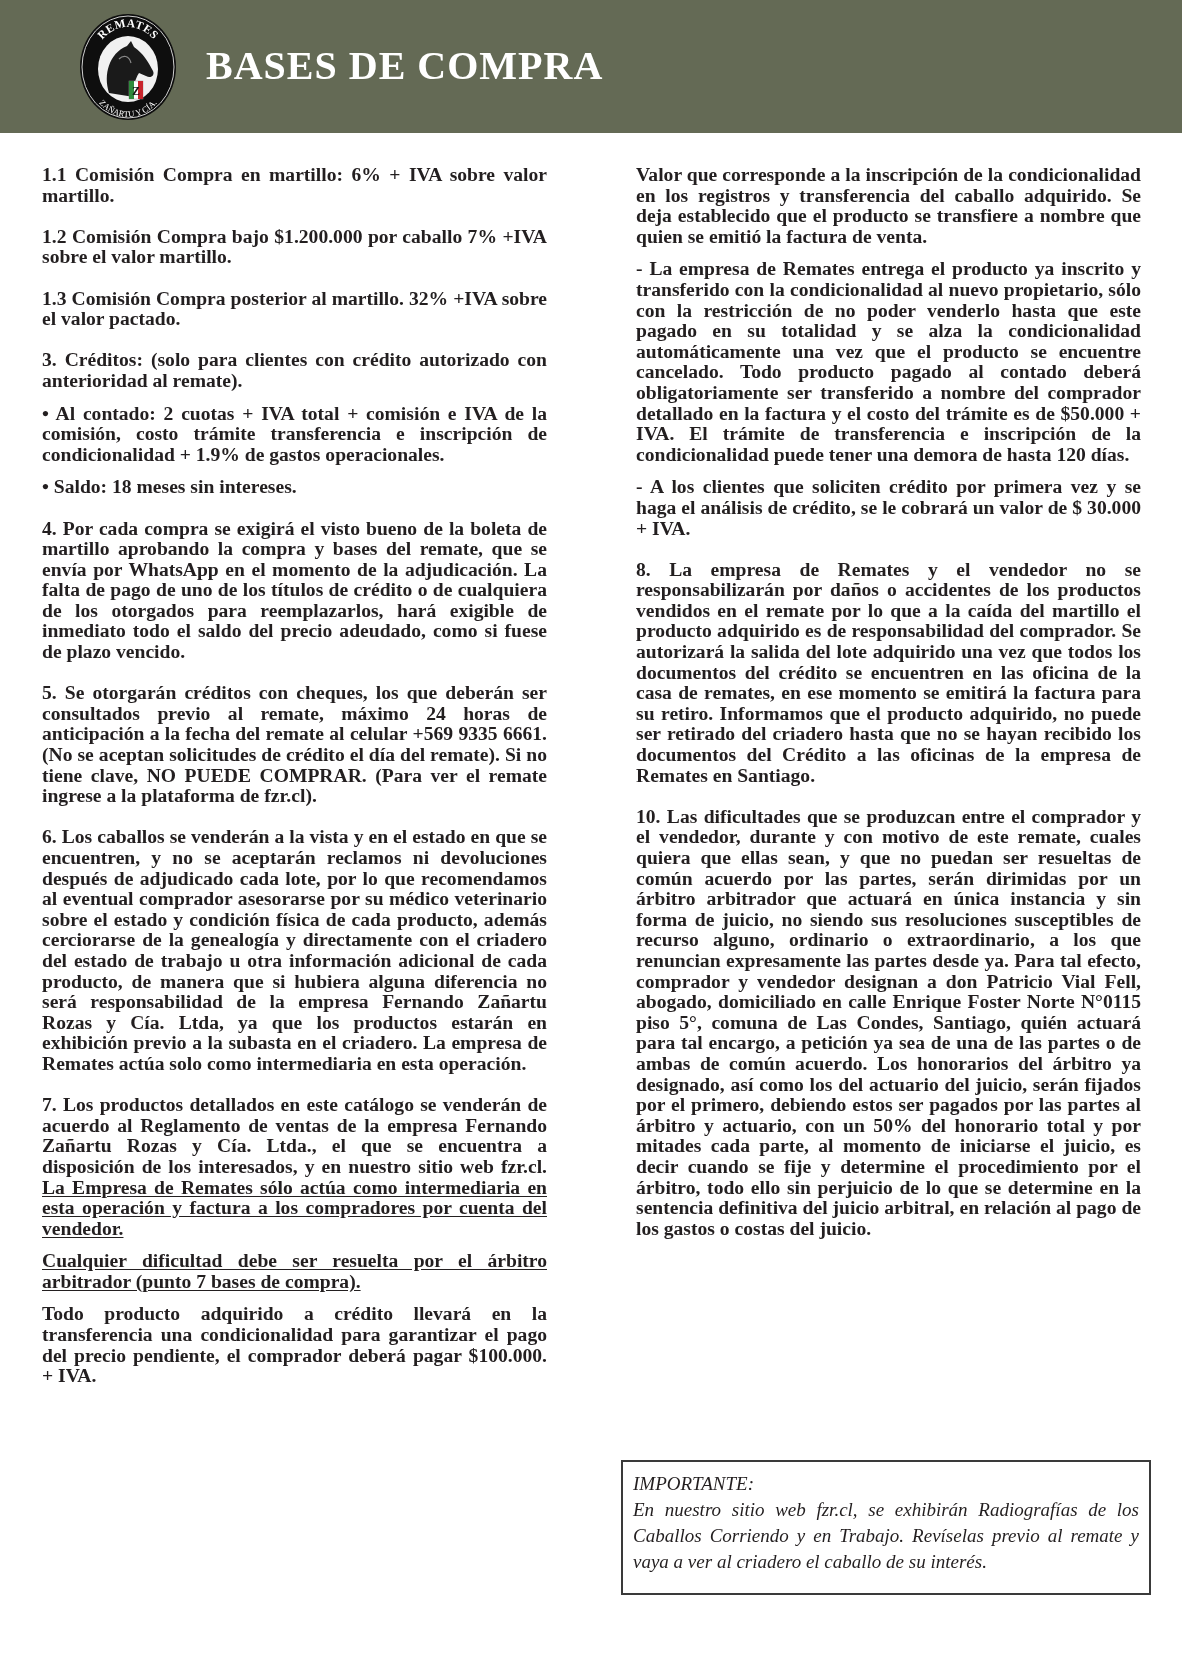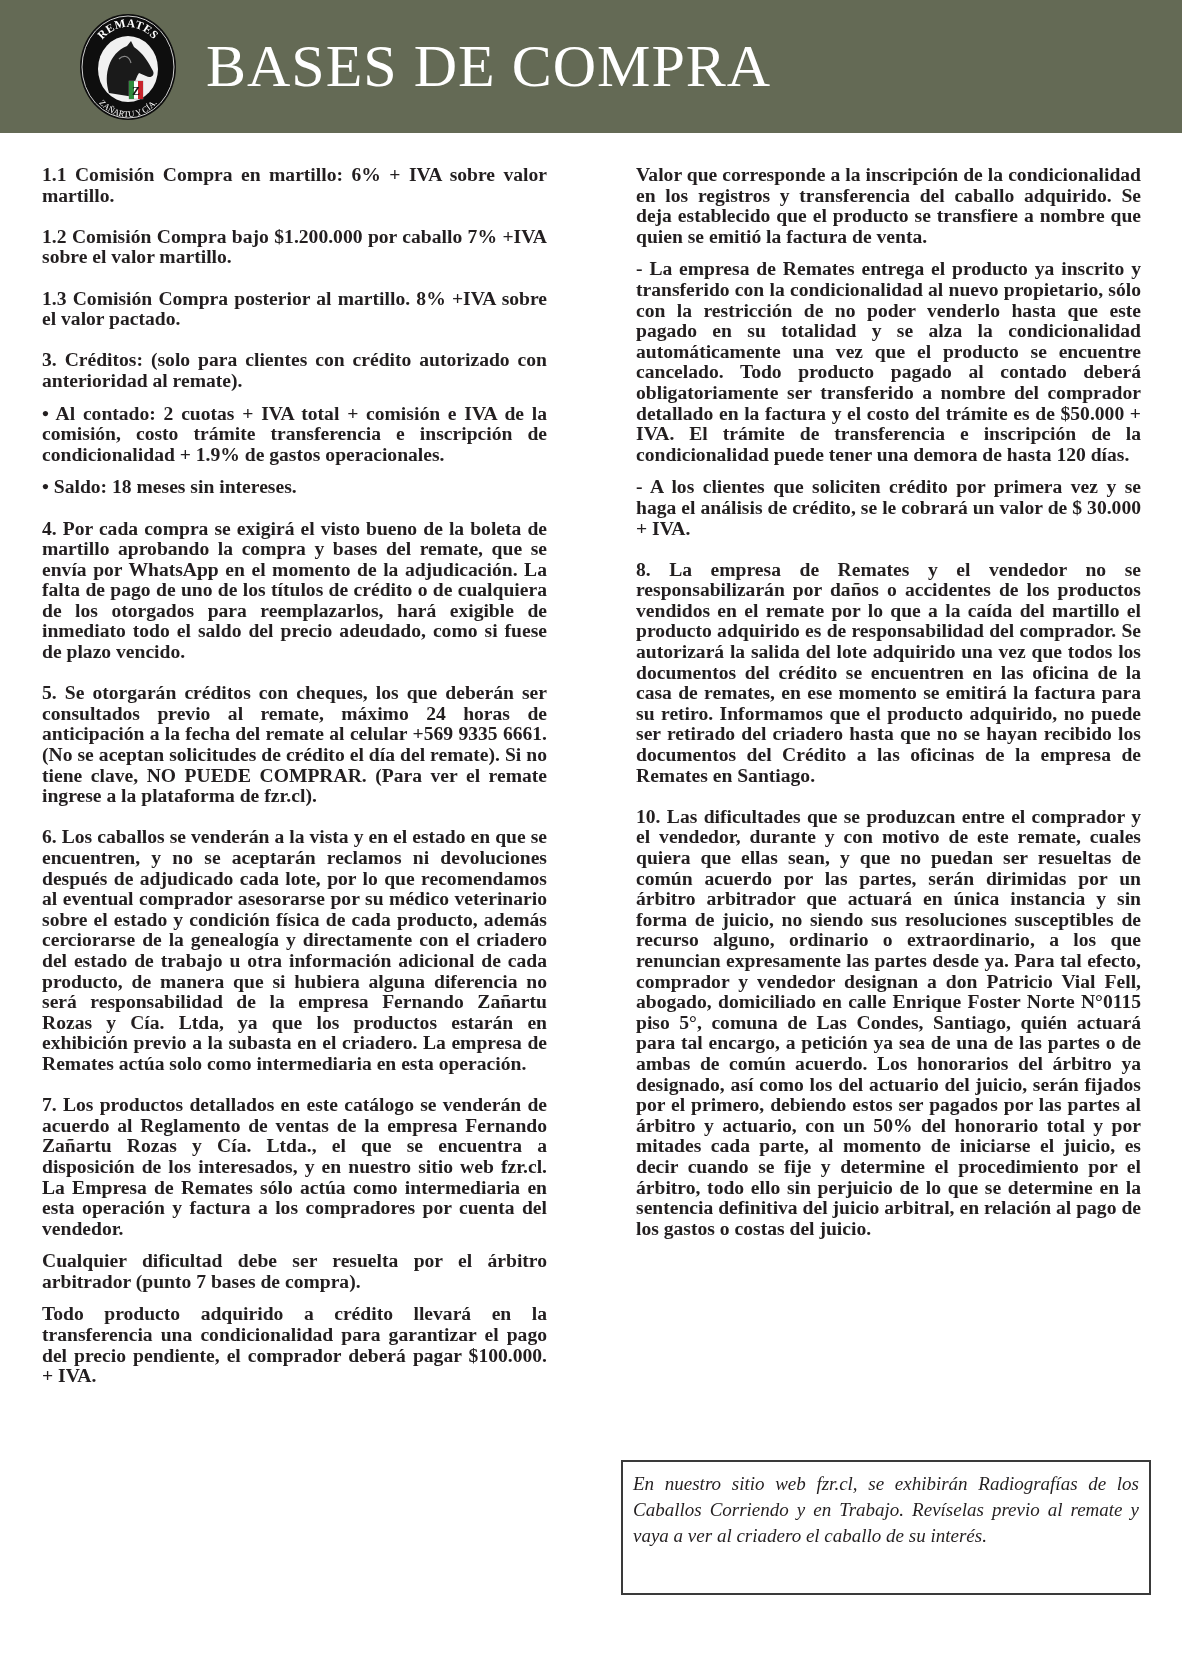--- a/index.html
+++ b/index.html
@@ -17,7 +17,7 @@
   .title {
     position: absolute; left: 206px; top: 40px;
     font-family: "Liberation Serif", "DejaVu Serif", serif;
-    font-size: 60px; font-weight: normal; letter-spacing: 1px;
+    font-size: 40px; font-weight: bold; letter-spacing: 1px;
     color: #ffffff; line-height: 52px;
   }
 

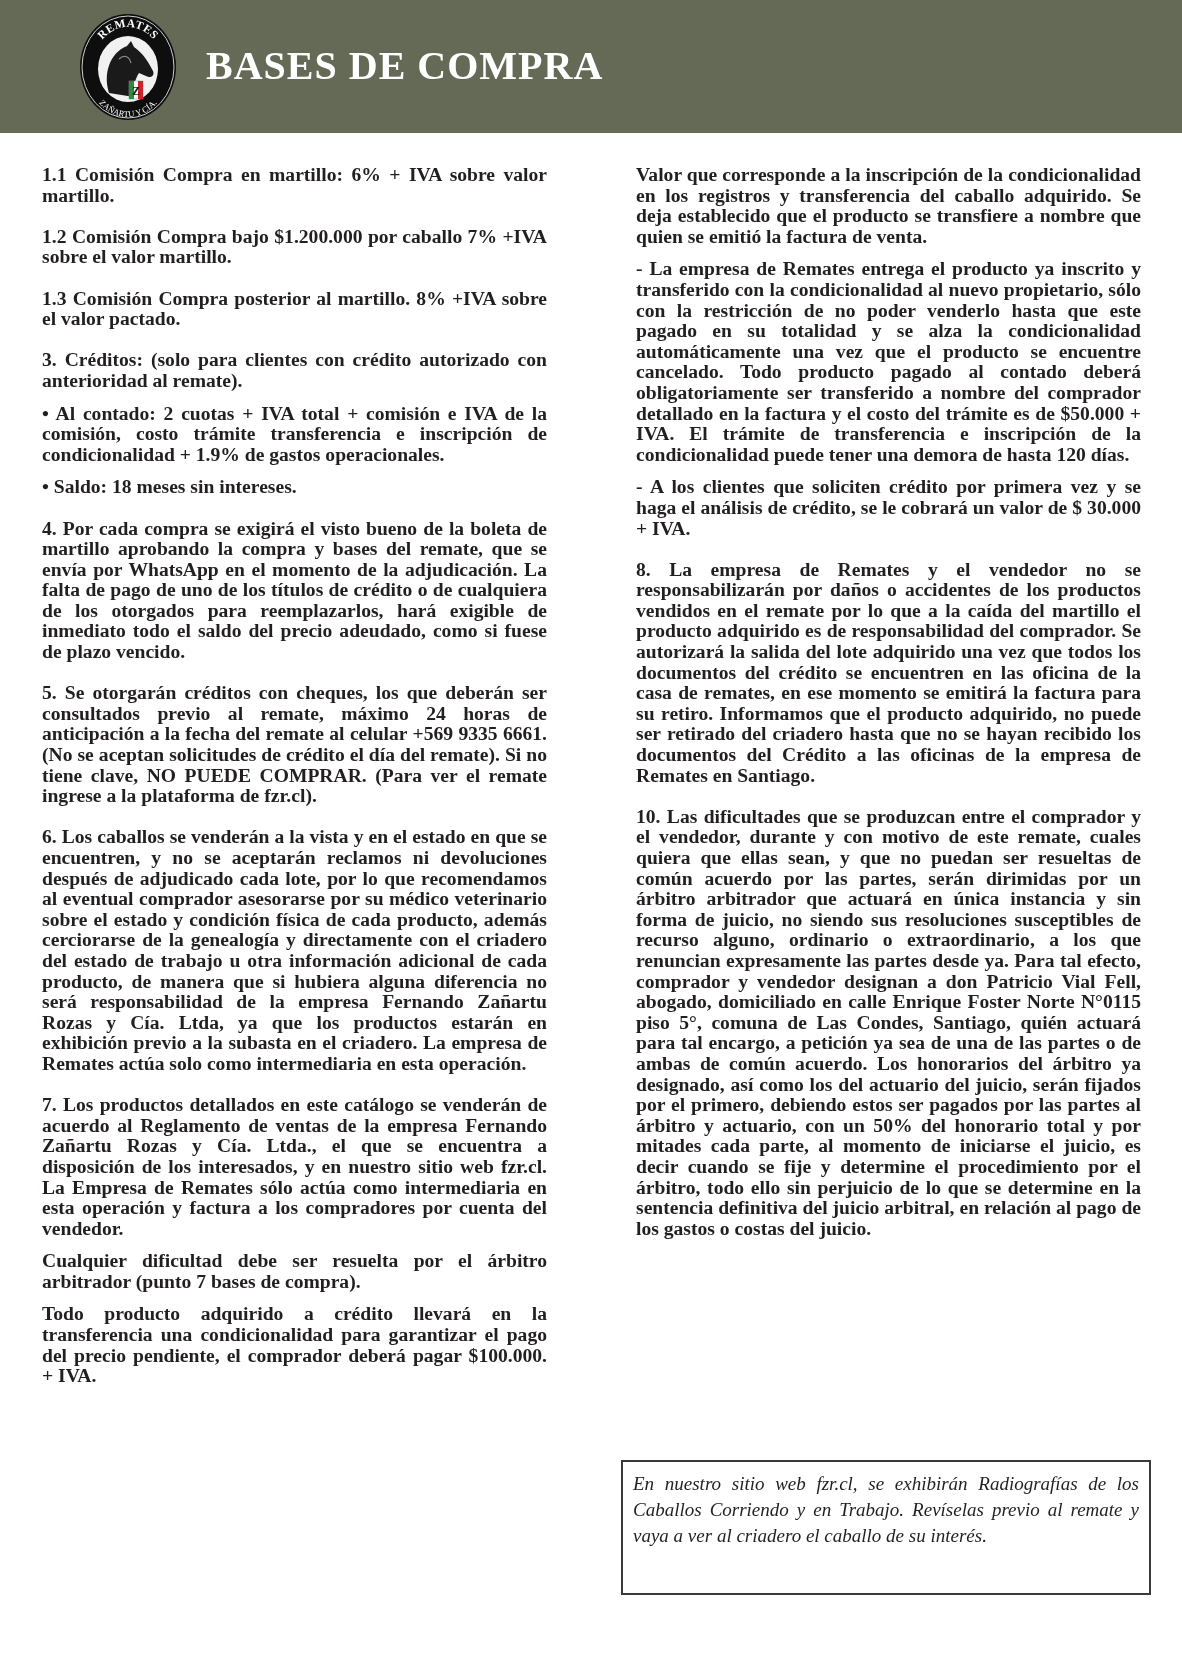--- a/index.html
+++ b/index.html
@@ -78,7 +78,7 @@
     <p>1.2 Comisión Compra bajo $1.200.000 por caballo 7% +IVA sobre el valor martillo.</p>
   </div>
   <div class="para">
-    <p>1.3 Comisión Compra posterior al martillo. 8% +IVA sobre el valor pactado.</p>
+    <p>1.3 Comisión Compra posterior al martillo. 32% +IVA sobre el valor pactado.</p>
   </div>
   <div class="para">
     <p>3. Créditos: (solo para clientes con crédito autorizado con anterioridad al remate).</p>

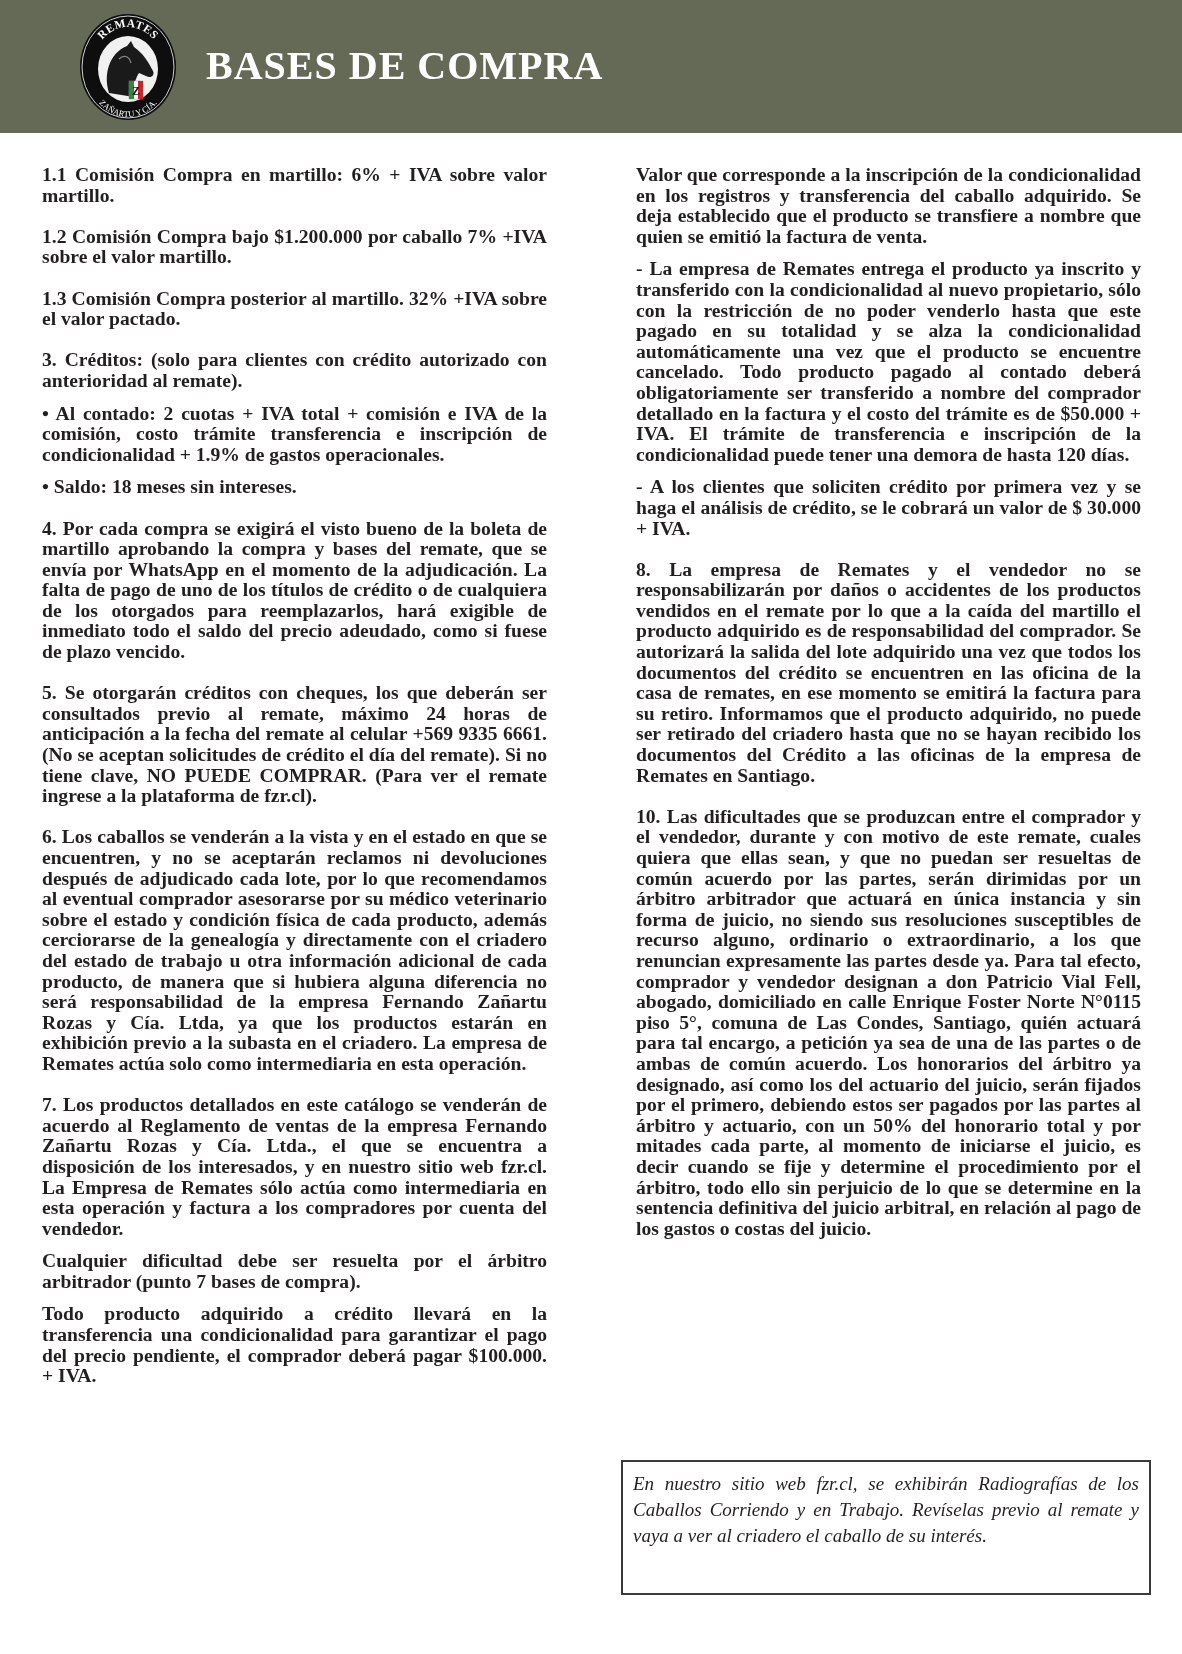--- a/index.html
+++ b/index.html
@@ -30,7 +30,7 @@
   .col-right { left: 624px; }
   .para { margin-bottom: 20.6px; }
   .para p { margin: 12px; }
-  .u { text-underline-offset: 2px; }
+  .u { text-decoration: underline; text-underline-offset: 2px; }
 
   .notice {
     position: absolute; left: 621px; top: 1460px; width: 530px; height: 135px;

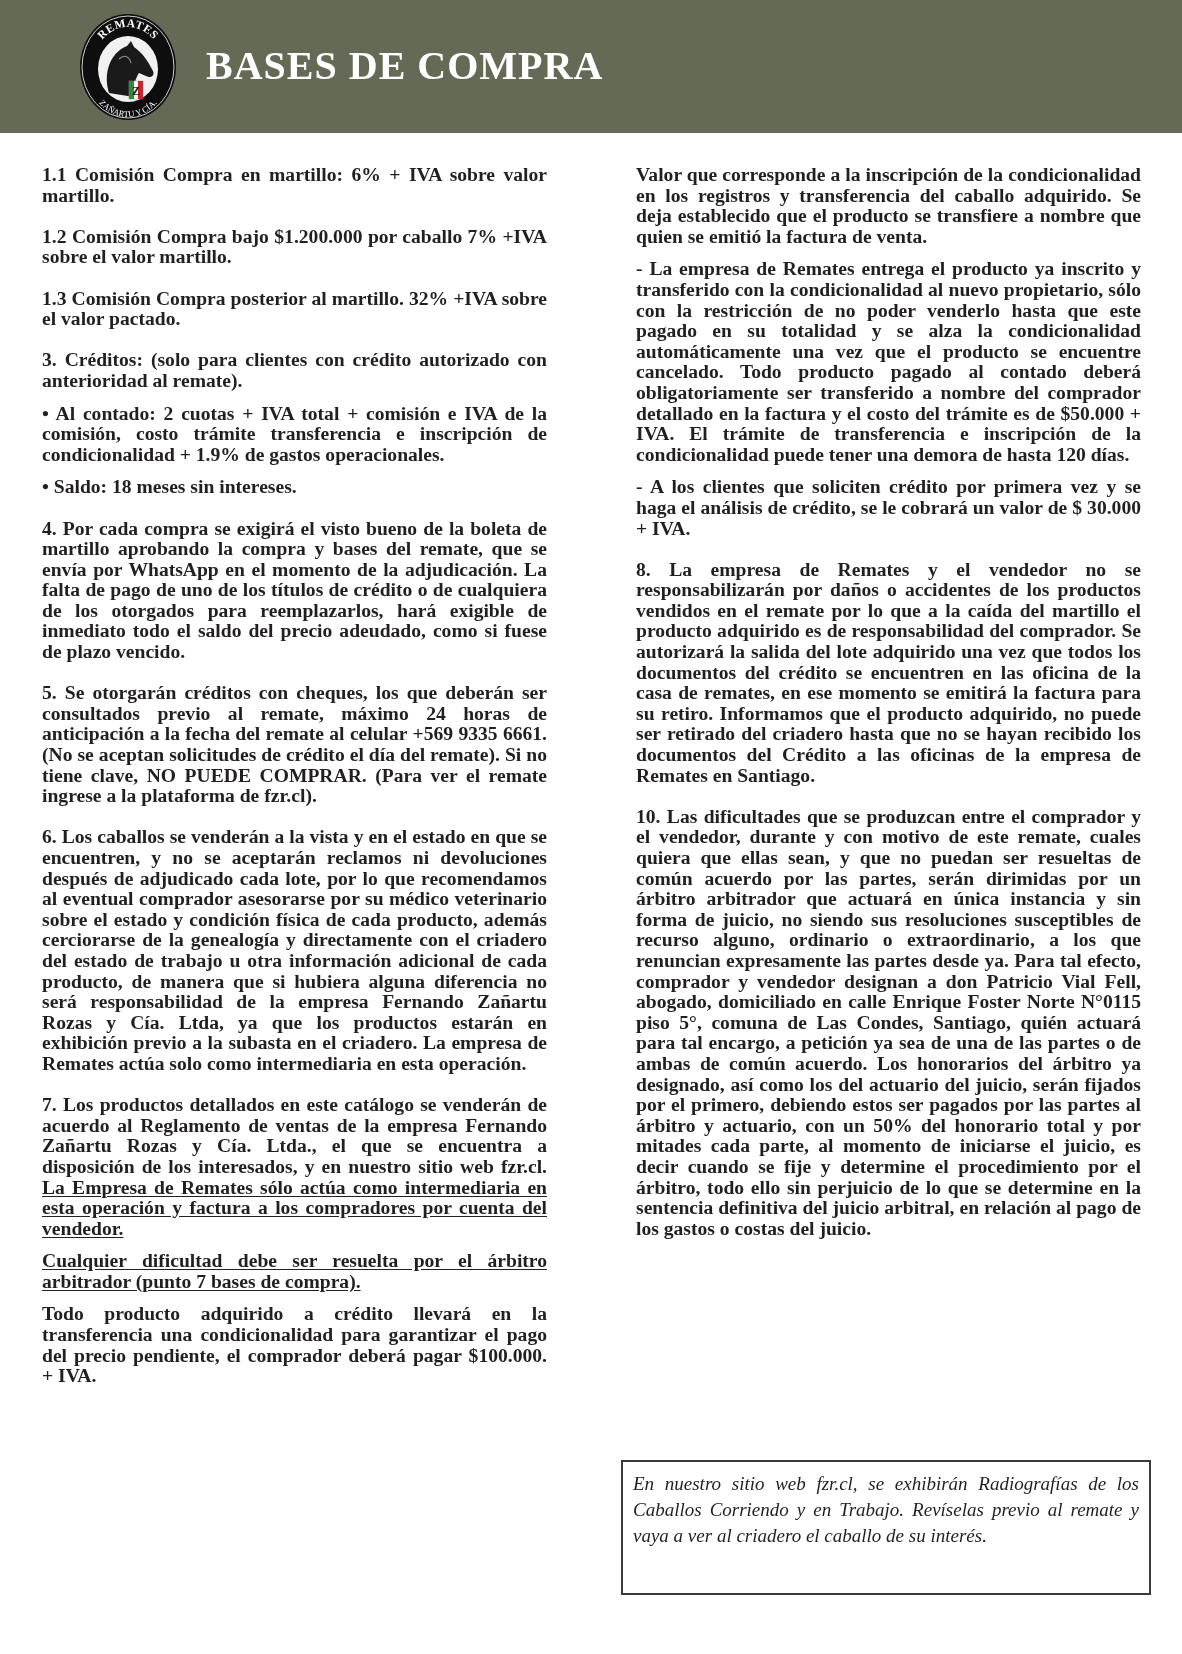--- a/index.html
+++ b/index.html
@@ -116,6 +116,7 @@
 </div>
 
 <div class="notice">
+  <span class="notice-title">IMPORTANTE:</span>
   <span>En nuestro sitio web fzr.cl, se exhibirán Radiografías de los Caballos Corriendo y en Trabajo. Revíselas previo al remate y vaya a ver al criadero el caballo de su interés.</span>
 </div>
 

